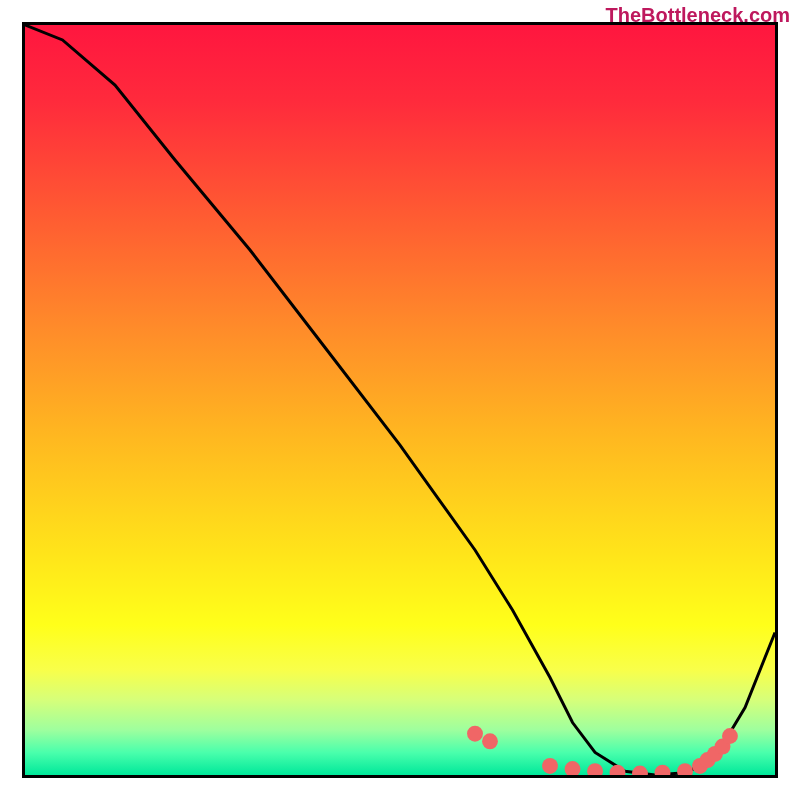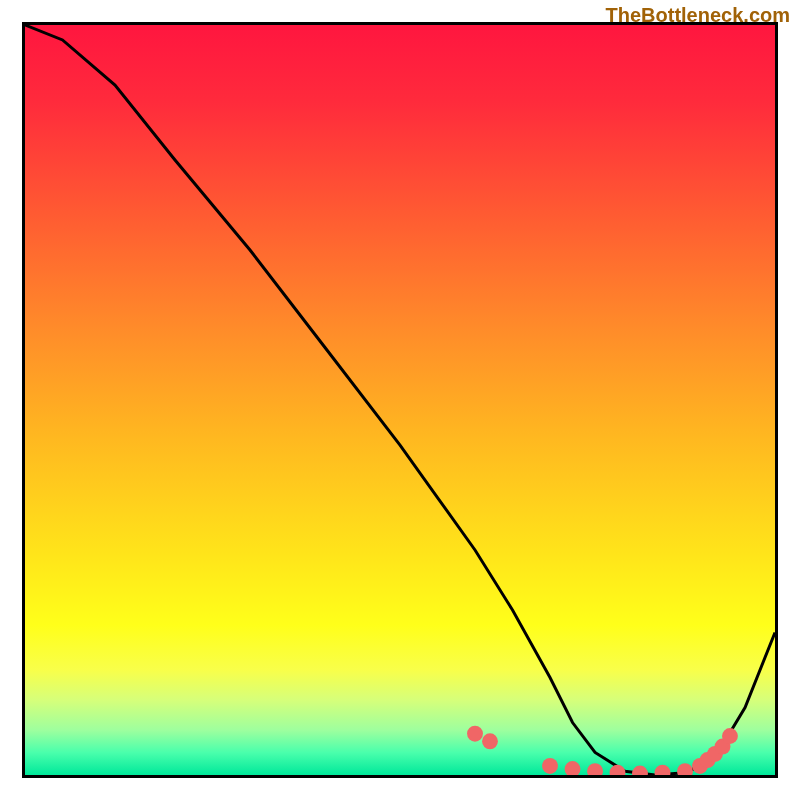--- a/index.html
+++ b/index.html
@@ -17,7 +17,7 @@
     right: 10px;
     font-size: 20px;
     font-weight: bold;
-    color: #a16207;
+    color: #be185d;
     z-index: 10;
   }
   .chart-area {

